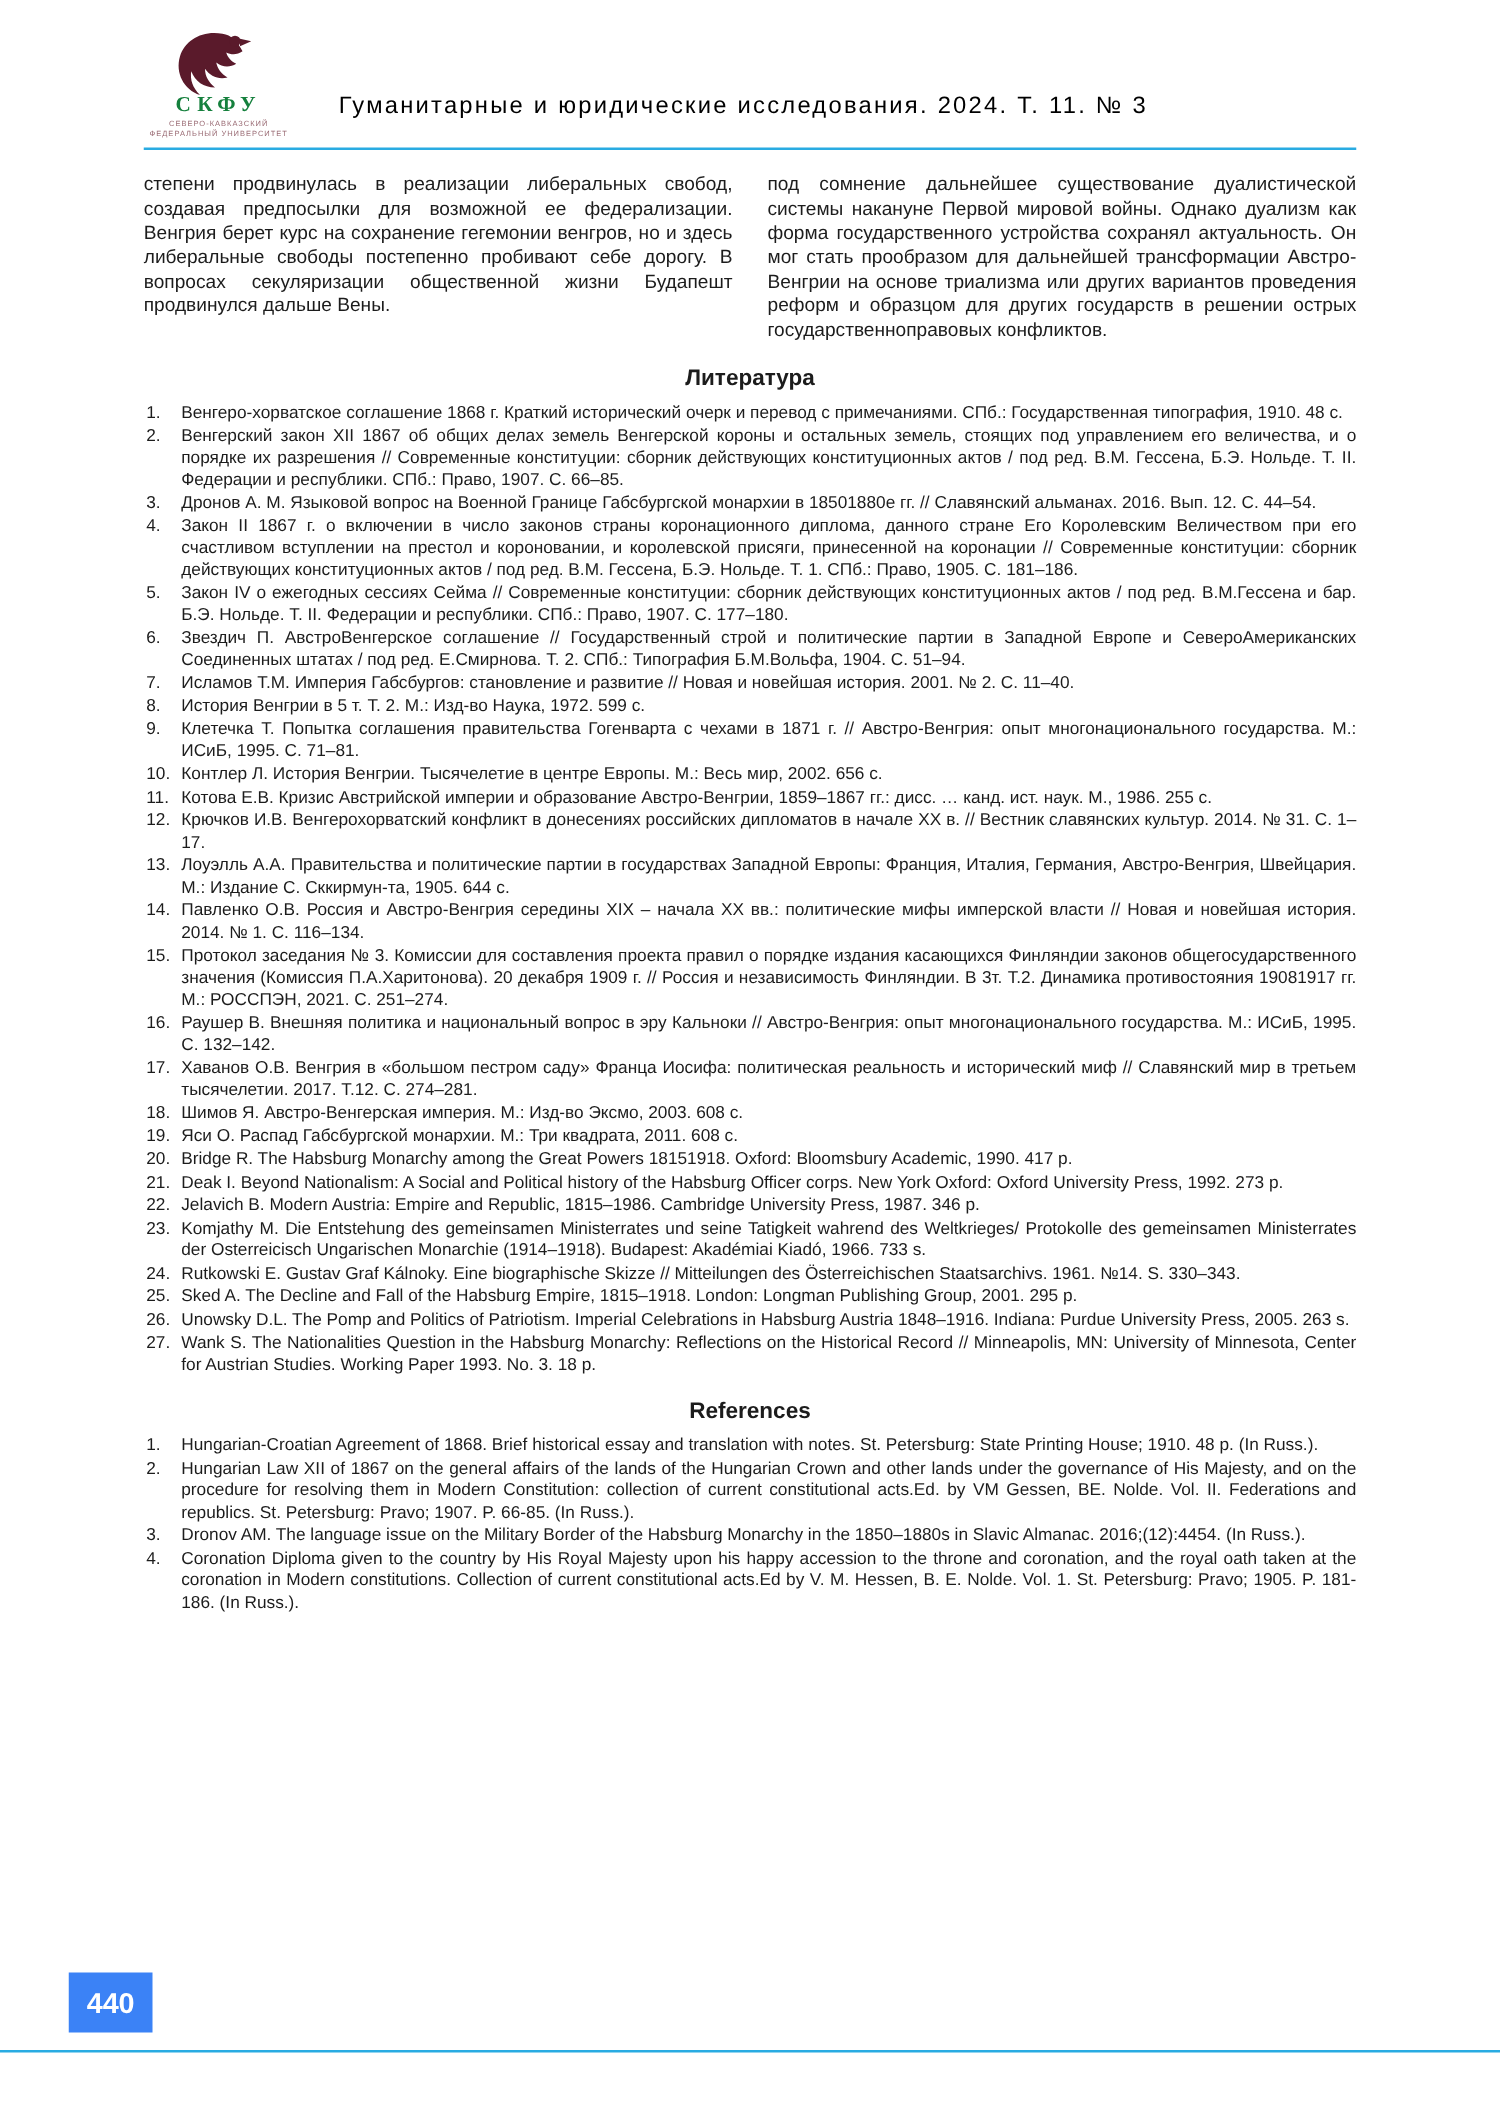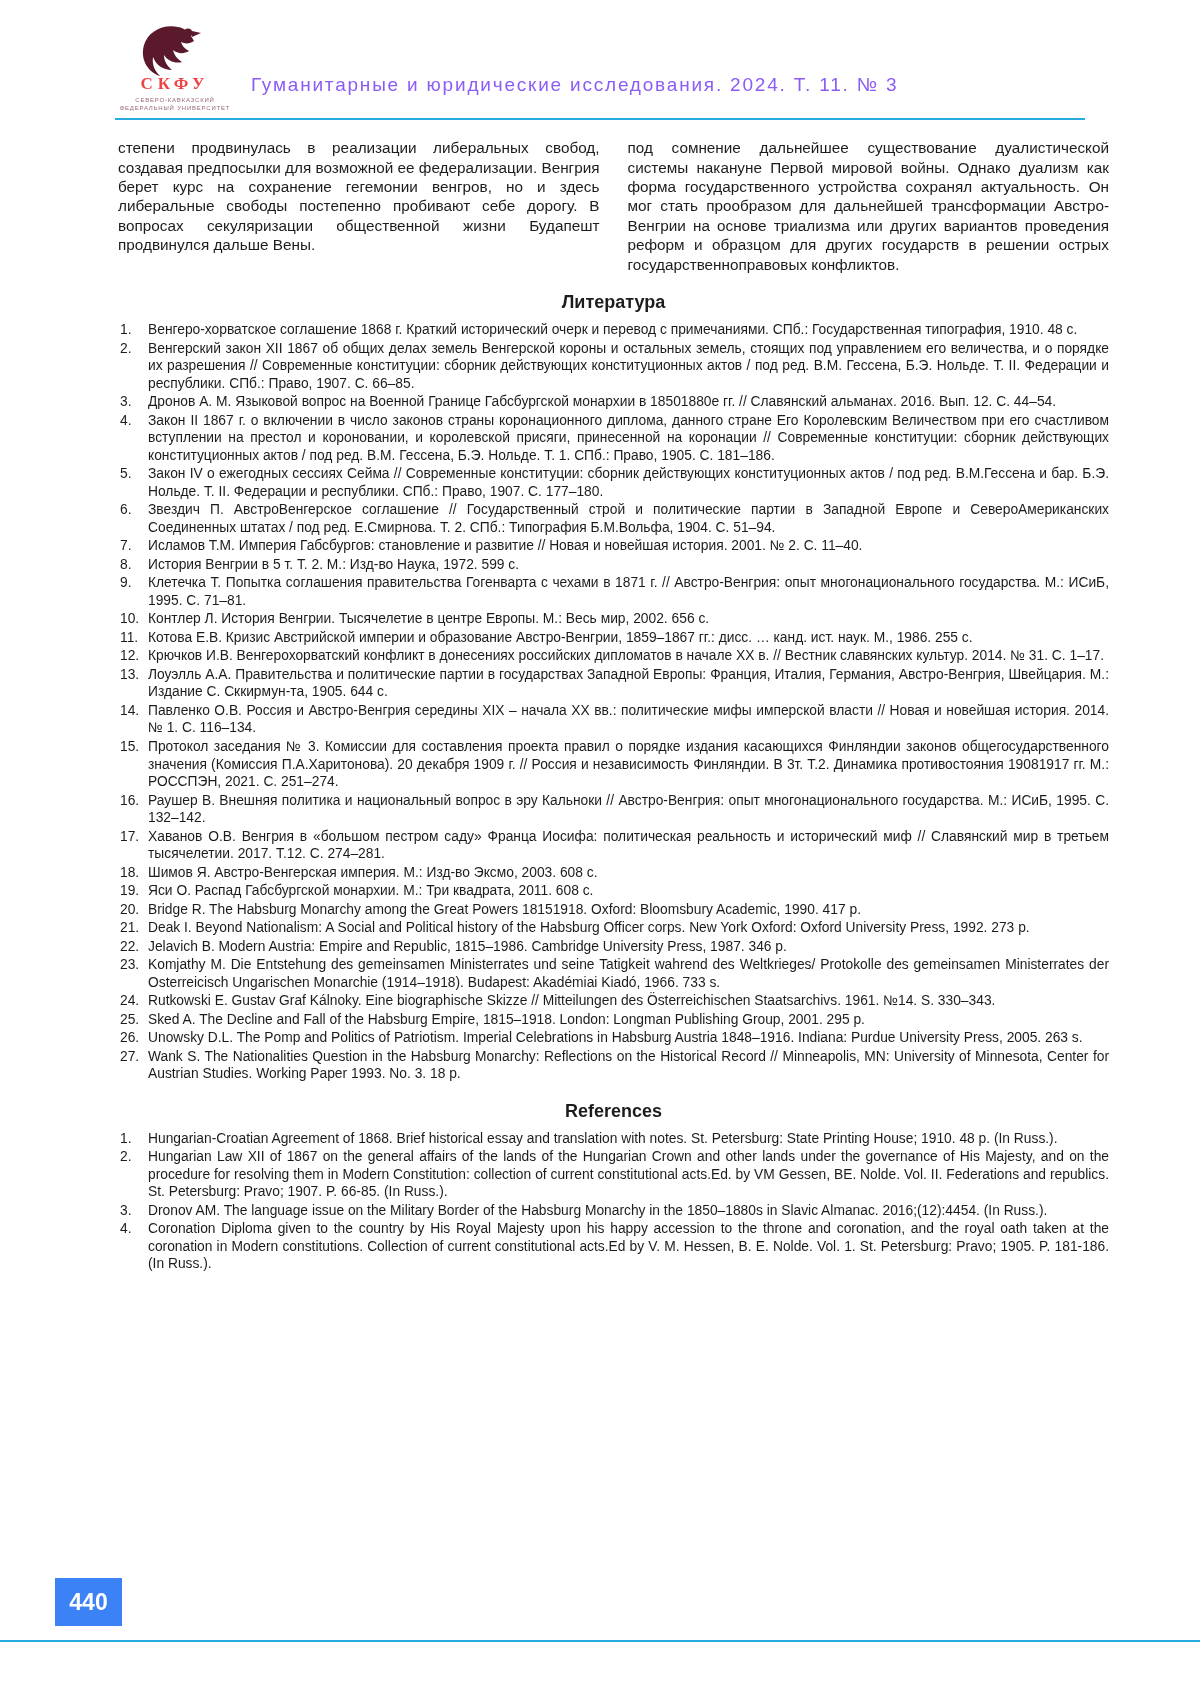--- a/index.html
+++ b/index.html
@@ -23,7 +23,7 @@
   .logo { width: 120px; text-align: center; flex: 0 0 auto; }
   .logo svg { display: block; margin: 0 auto; }
   .logo-acronym {
-    color: #ef4444;
+    color: #15803d;
     font-family: "Liberation Serif", serif;
     font-weight: bold;
     font-size: 17px;

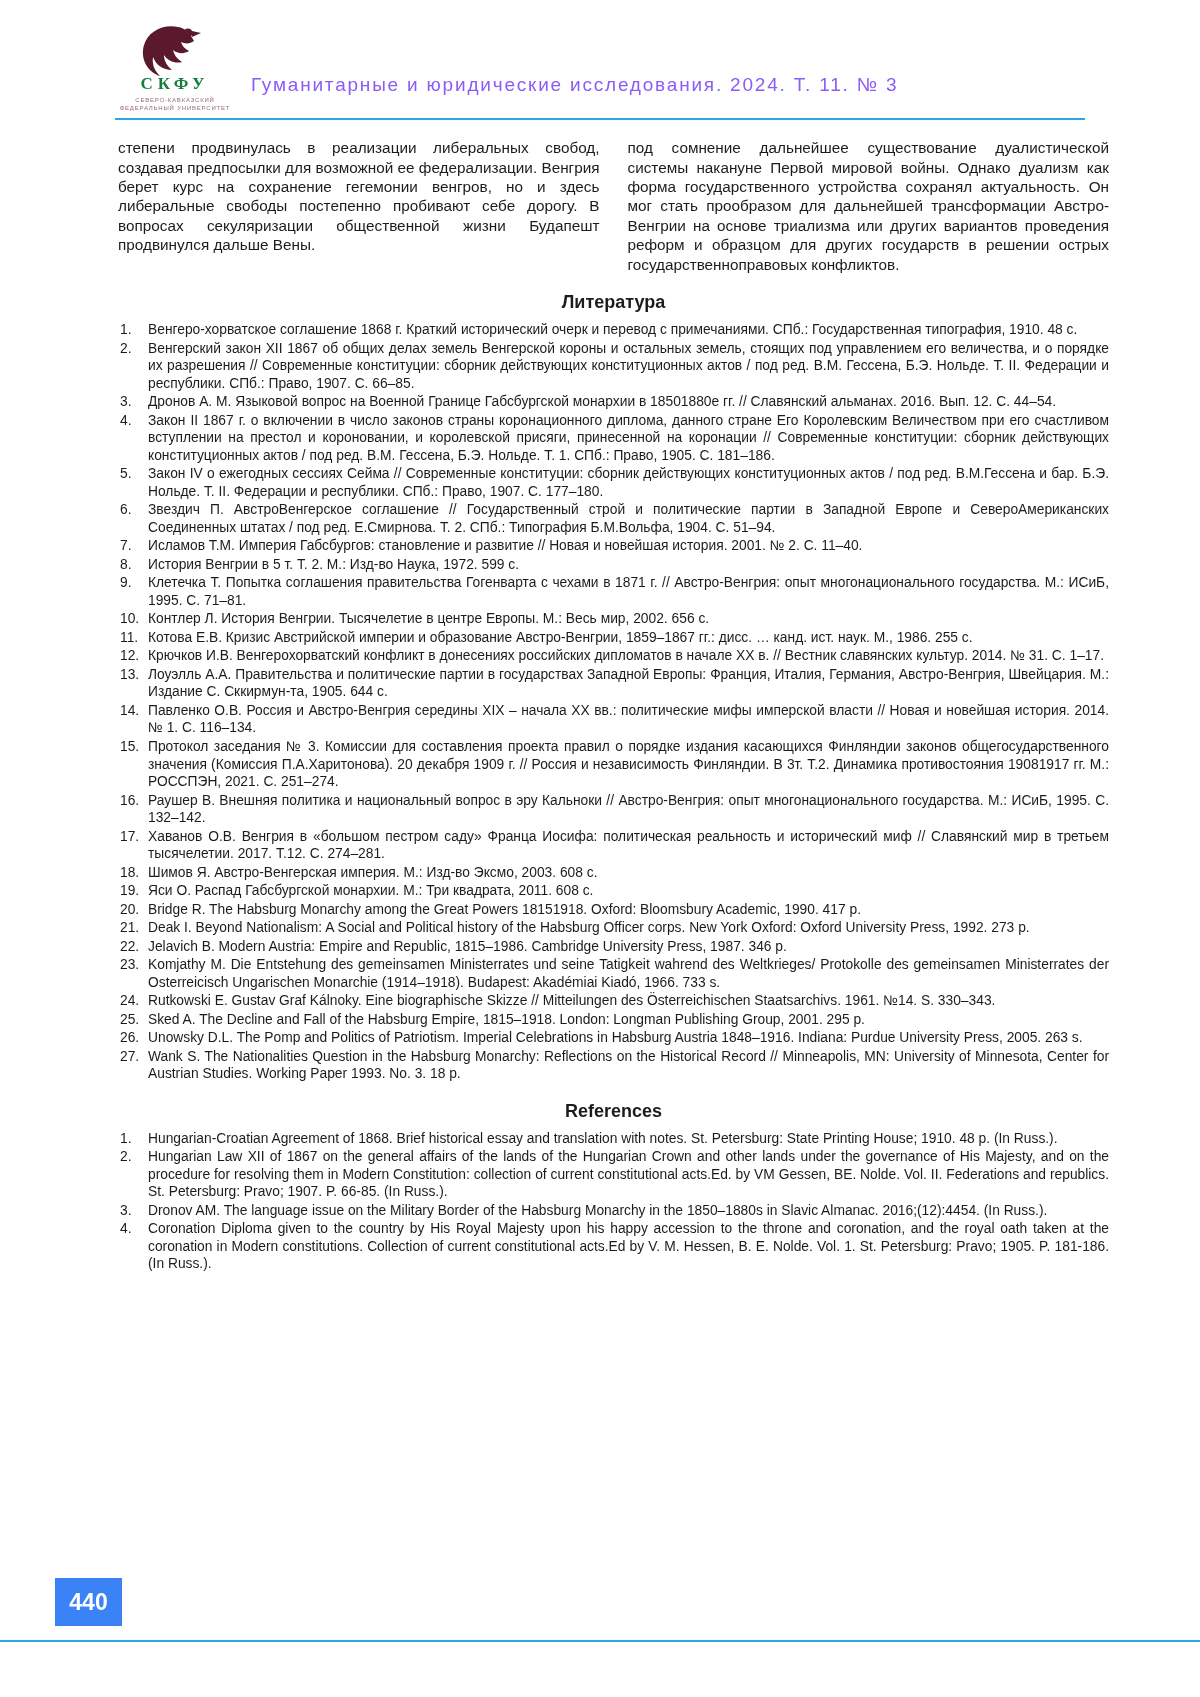--- a/index.html
+++ b/index.html
@@ -39,11 +39,12 @@
     white-space: pre-line;
   }
   .journal-title {
-    color: #8b5cf6;
+    color: #000000;
     font-size: 19px;
     letter-spacing: 1.8px;
     padding-bottom: 16px;
     white-space: nowrap;
+    margin-left: 20px;
   }
   .header-rule { height: 2px; background: #29abe2; margin: 0 115px; }
   .content { padding: 0 91px; margin-left: 27px; }

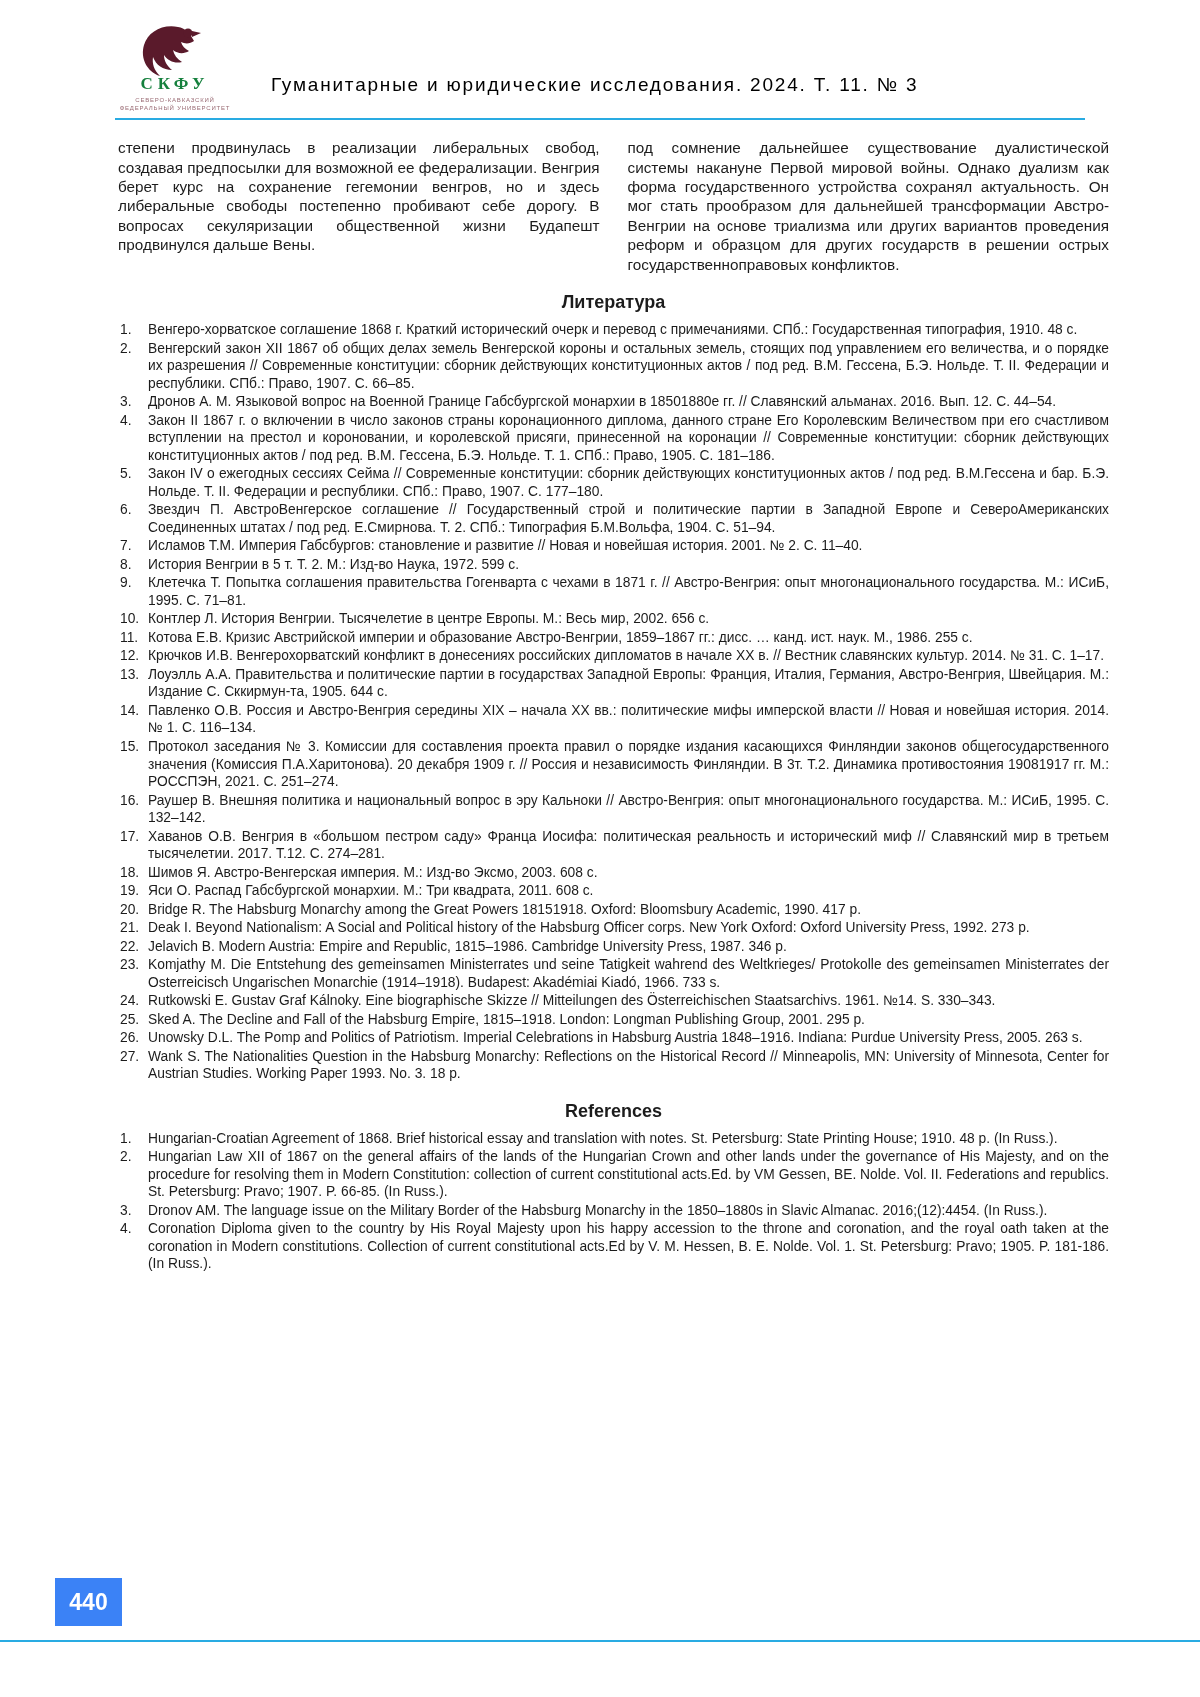--- a/index.html
+++ b/index.html
@@ -47,7 +47,7 @@
     margin-left: 20px;
   }
   .header-rule { height: 2px; background: #29abe2; margin: 0 115px; }
-  .content { padding: 0 91px; margin-left: 27px; }
+  .content { padding: 0 115px; }
   .two-col {
     display: flex;
     gap: 28px;

